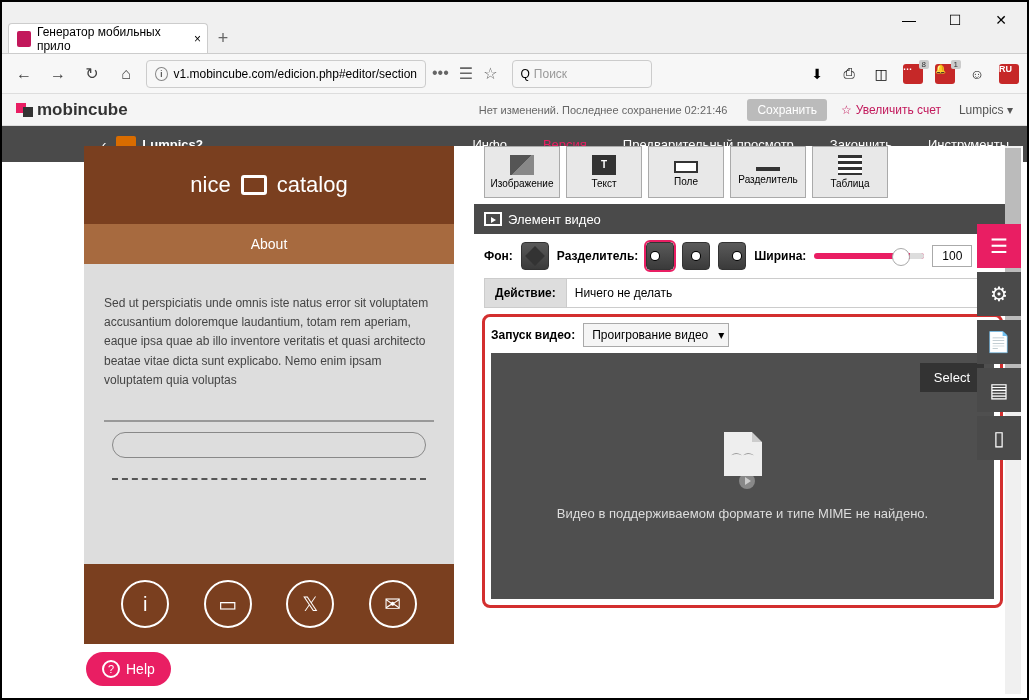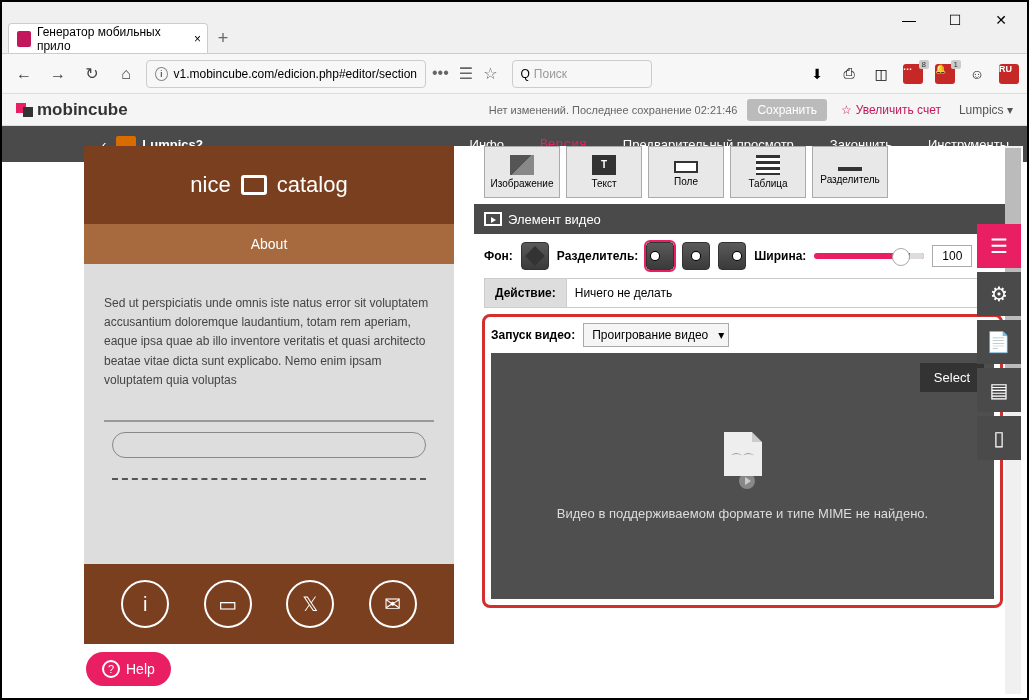--- a/index.html
+++ b/index.html
@@ -31,7 +31,7 @@
 .mc-logo-icon { display: flex; }
 .mc-logo-sq { width: 10px; height: 10px; }
 .mc-status { margin-left: auto; font-size: 11px; color: #666; }
-.mc-save { background: #bbb; color: #fff; padding: 4px 10px; border-radius: 3px; font-size: 12px; margin-left: 10px; }
+.mc-save { background: #bbb; color: #fff; padding: 4px 10px; border-radius: 3px; font-size: 12px; margin-left: 20px; }
 .mc-upgrade { display: flex; align-items: center; gap: 4px; color: #c2185b; font-size: 12px; margin-left: 14px; }
 .mc-user { font-size: 12px; color: #555; margin-left: 18px; }
 

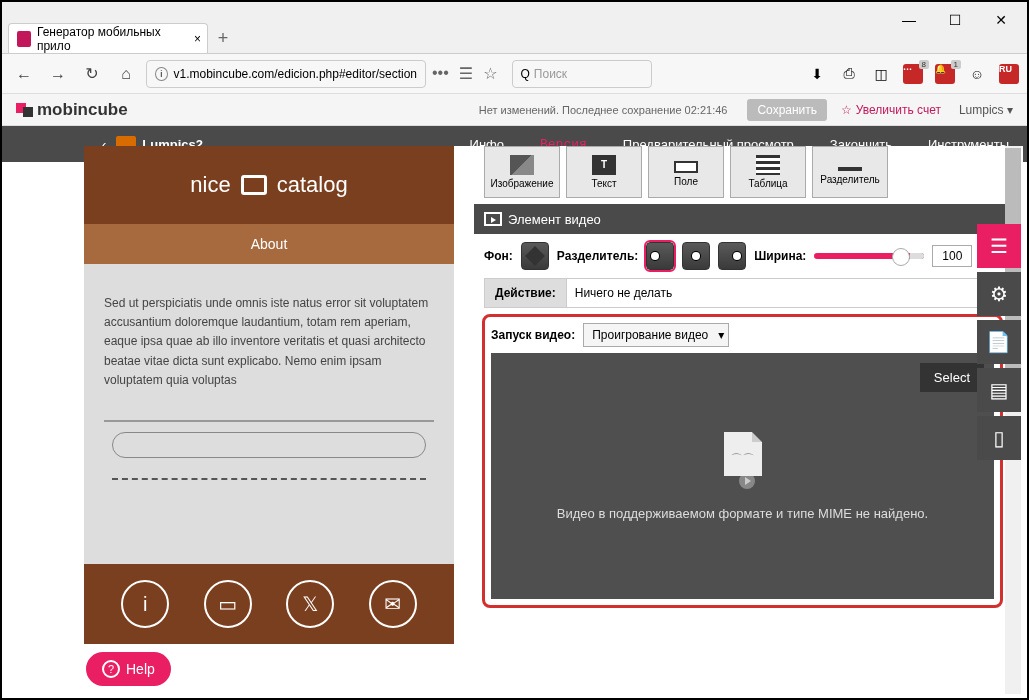--- a/index.html
+++ b/index.html
@@ -42,7 +42,7 @@
 .mc-app-name { font-weight: bold; }
 .mc-nav-items { display: flex; margin-left: auto; }
 .mc-nav-item { padding: 0 18px; height: 36px; display: flex; align-items: center; }
-.mc-nav-item.active { color: #e91e63; border-bottom: 3px solid #e91e63; padding-top: 3px; font-family: Liberation Mono, monospace; }
+.mc-nav-item.active { color: #e91e63; border-bottom: 3px solid #e91e63; padding-top: 3px; }
 
 
 .content { display: flex; position: absolute; left: 82px; top: 144px; right: 4px; bottom: 4px; }

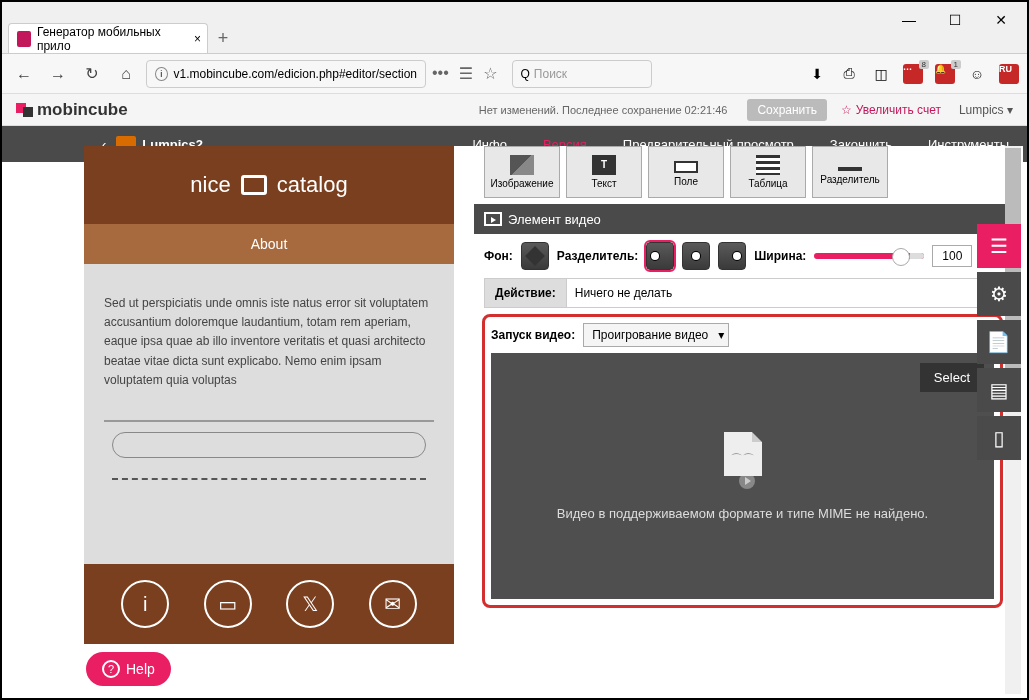--- a/index.html
+++ b/index.html
@@ -237,12 +237,12 @@
           <span>Поле</span>
         </div>
       <div class="tool-item">
+          <div class="tool-icon" style="height:4px;margin-top:8px"></div>
+          <span>Разделитель</span>
+        </div>
+      <div class="tool-item">
           <div class="tool-icon" style="background:repeating-linear-gradient(#333 0 3px,#fff 3px 6px)"></div>
           <span>Таблица</span>
-        </div>
-      <div class="tool-item">
-          <div class="tool-icon" style="height:4px;margin-top:8px"></div>
-          <span>Разделитель</span>
         </div>
     </div>
 

